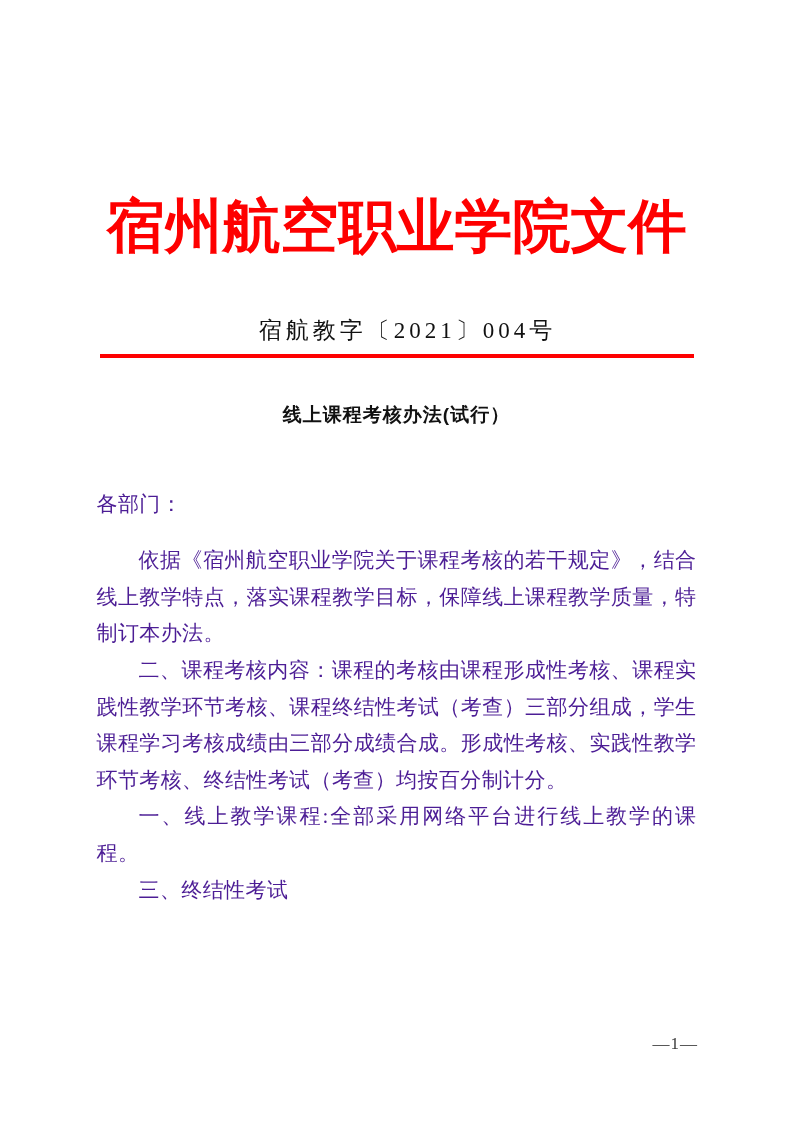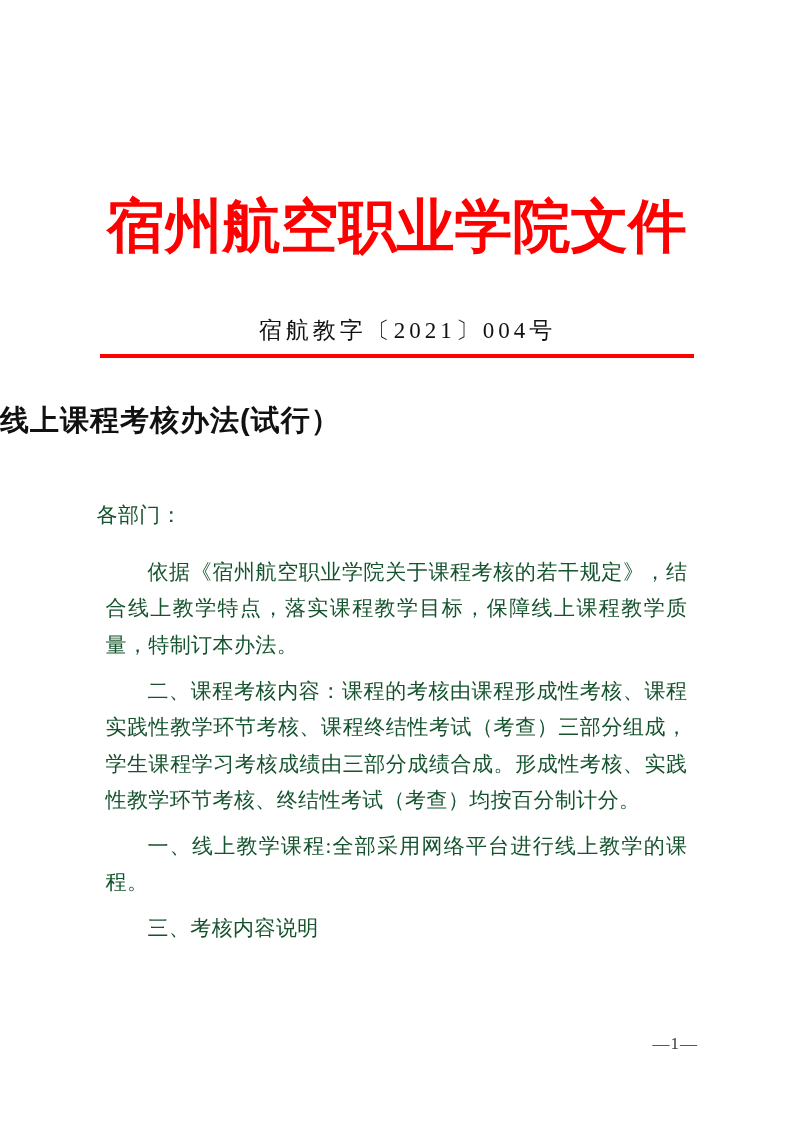--- a/index.html
+++ b/index.html
@@ -48,10 +48,10 @@
   .doc-title {
     margin: 0;
     margin-top: 46px;
-    font-size: 29px;
+    font-size: 19px;
     line-height: 1.15;
     font-weight: bold;
-    text-align: left;
+    text-align: center;
     color: #111111;
     letter-spacing: 1px;
     font-family: "Liberation Sans", "DejaVu Sans", sans-serif;

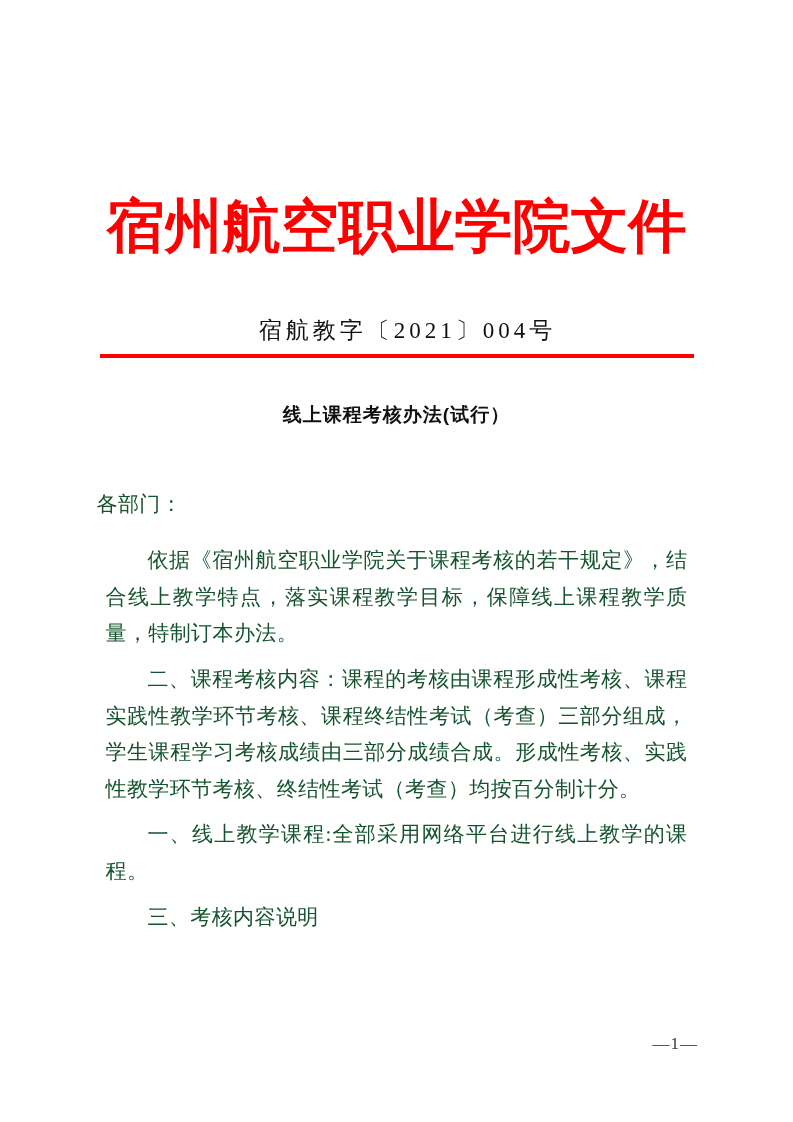--- a/index.html
+++ b/index.html
@@ -64,7 +64,7 @@
     letter-spacing: 0.4px;
     text-align: justify;
     text-justify: inter-ideograph;
-    color: #14532d;
+    color: #4c1d95;
   }
   .salutation {
     margin: 0 0 20px 0;

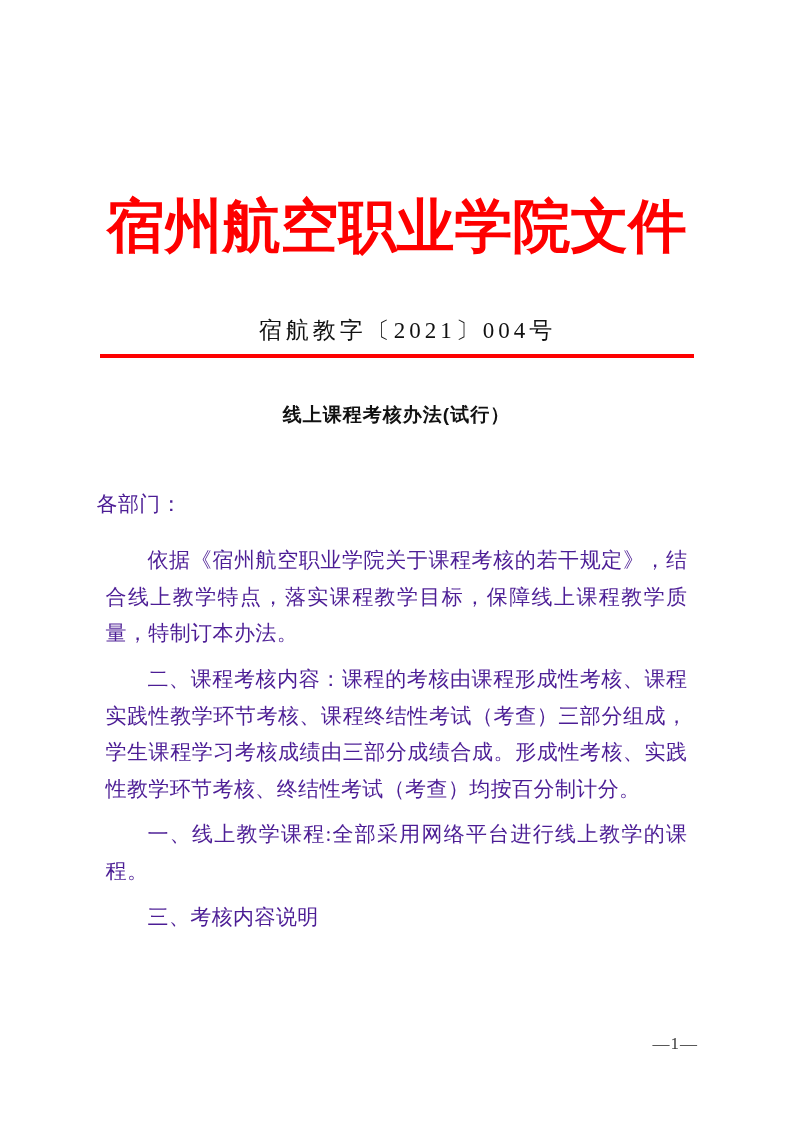--- a/index.html
+++ b/index.html
@@ -71,7 +71,7 @@
     text-indent: 0;
   }
   .paragraphs p {
-    margin: 9px;
+    margin: 0;
     text-indent: 2em;
   }
   .page-number {

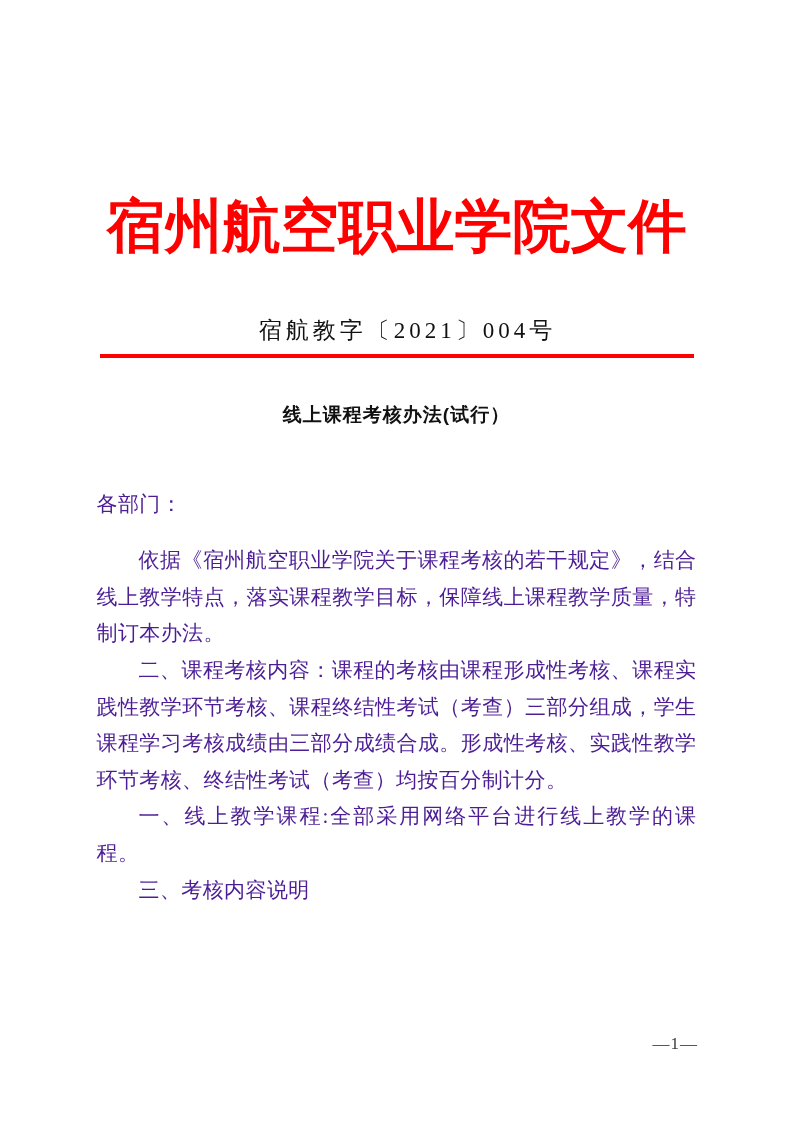--- a/index.html
+++ b/index.html
@@ -102,7 +102,7 @@
         <p>依据《宿州航空职业学院关于课程考核的若干规定》，结合线上教学特点，落实课程教学目标，保障线上课程教学质量，特制订本办法。</p>
         <p>二、课程考核内容：课程的考核由课程形成性考核、课程实践性教学环节考核、课程终结性考试（考查）三部分组成，学生课程学习考核成绩由三部分成绩合成。形成性考核、实践性教学环节考核、终结性考试（考查）均按百分制计分。</p>
         <p>一、线上教学课程:全部采用网络平台进行线上教学的课程。</p>
-        <p>三、考核内容说明</p>
+        <p>三、终结性考试</p>
       </div>
   </div>
 

